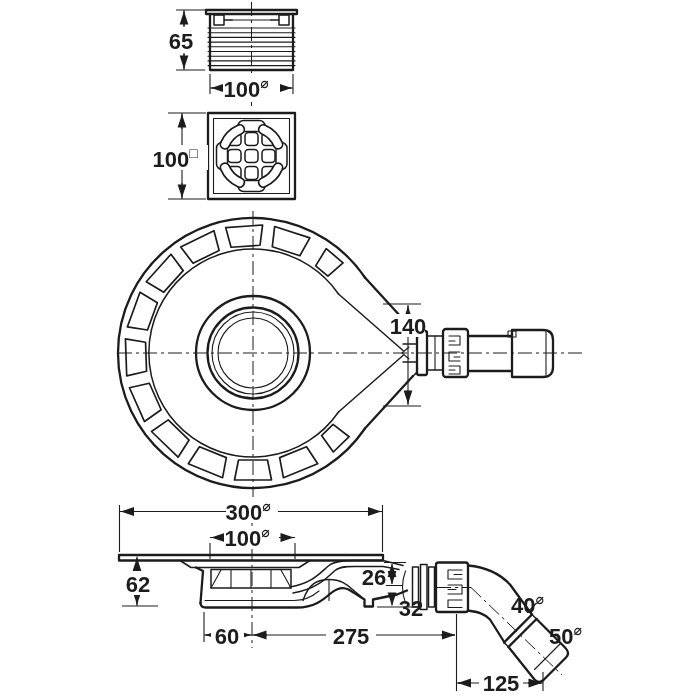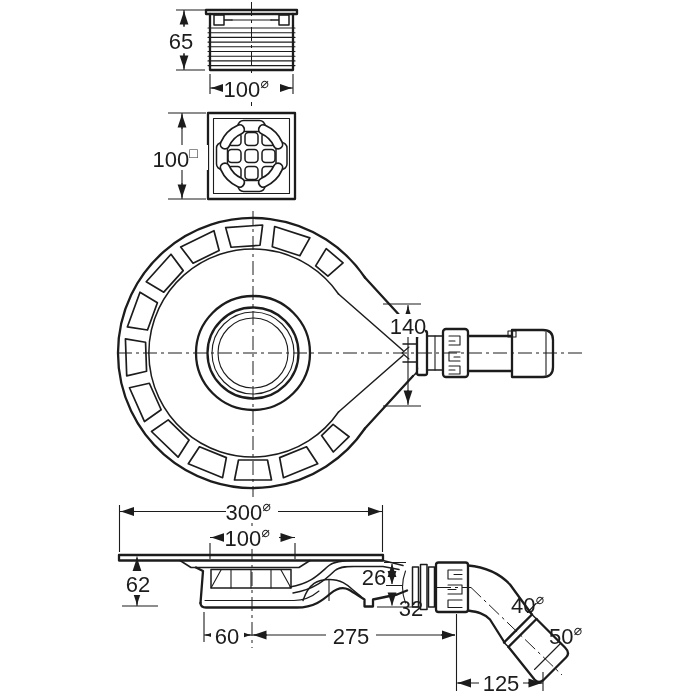--- a/index.html
+++ b/index.html
@@ -3,7 +3,7 @@
 <meta charset="utf-8">
 <style>
   html,body{margin:0;padding:0;background:#ffffff;}
-  .stage{width:700px;height:700px;position:relative;background:#fff;}
+  .stage{width:700px;height:700px;position:relative;background:#fff;font-weight:bold;}
   svg text{font-family:"Liberation Sans","DejaVu Sans",sans-serif;font-size:22px;fill:#1c1c1c;}
   svg .sup{font-size:14px;}
   .b{stroke:#1c1c1c;stroke-width:2.3;fill:none;stroke-linecap:round;stroke-linejoin:round;}

